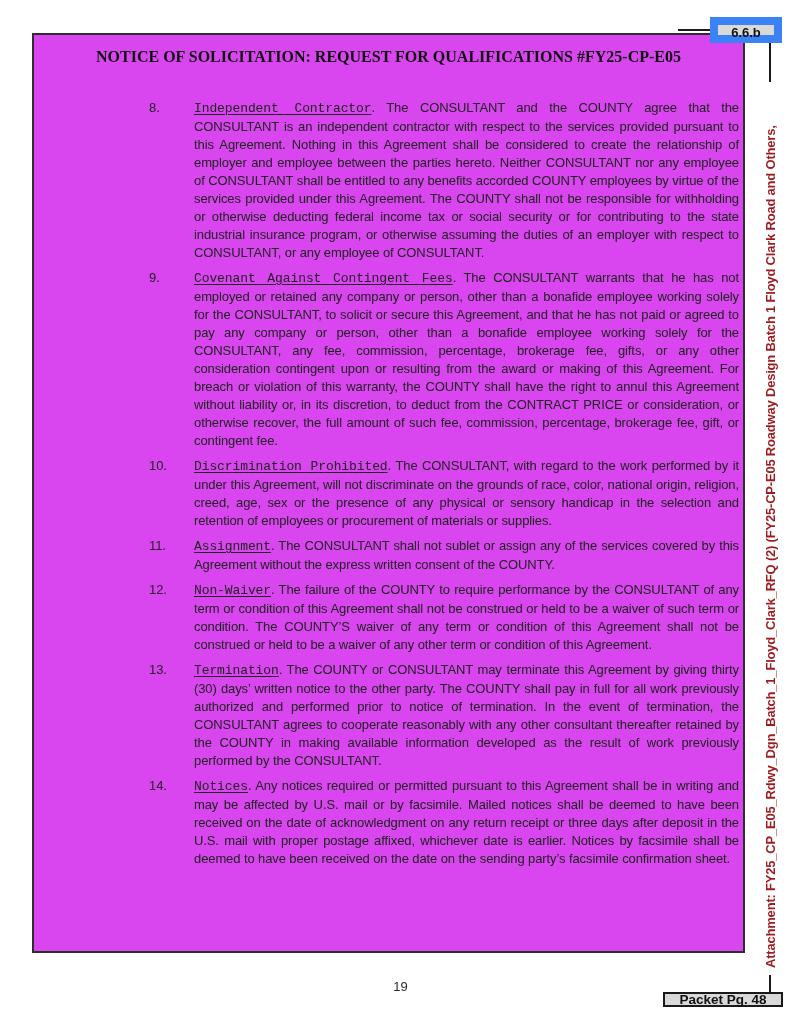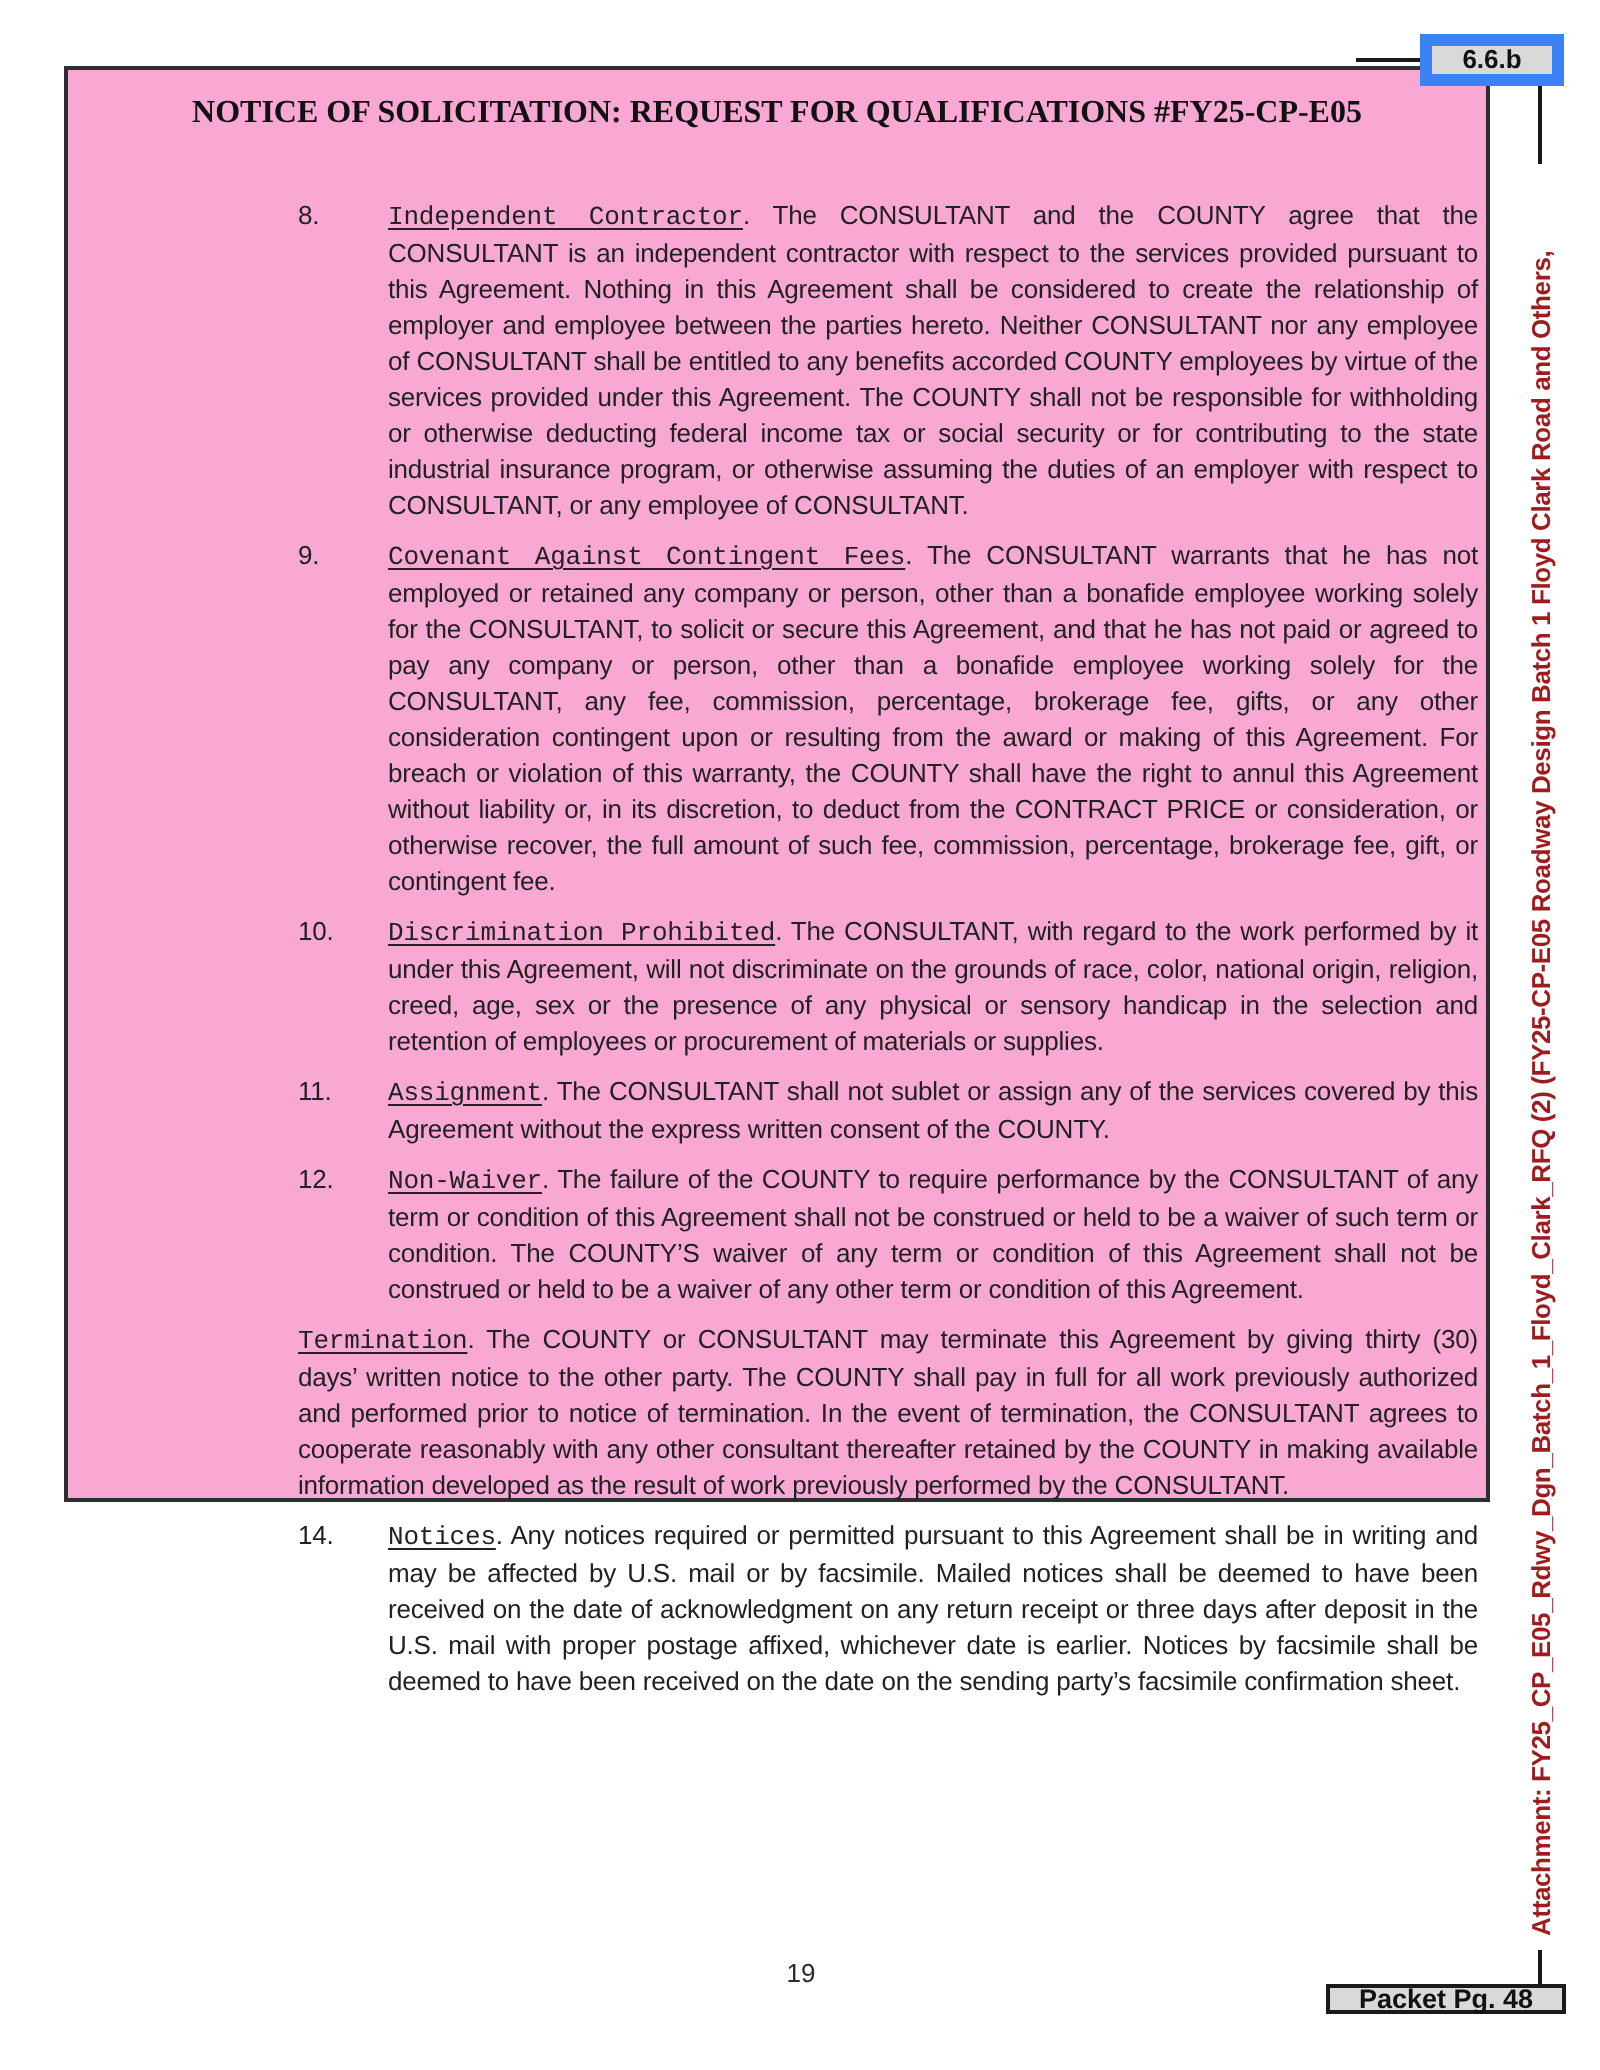--- a/index.html
+++ b/index.html
@@ -75,8 +75,8 @@
     left: 710px; top: 17px;
     width: 72px; height: 26px;
     background: #d9d9d9;
-    border: 6px solid #3b82f6;
-    display: flex; align-items: flex-end; justify-content: center;
+    border: 8px solid #3b82f6;
+    display: flex; align-items: flex-start; justify-content: center;
     font-weight: bold;
     font-size: 13px;
     color: #111111;

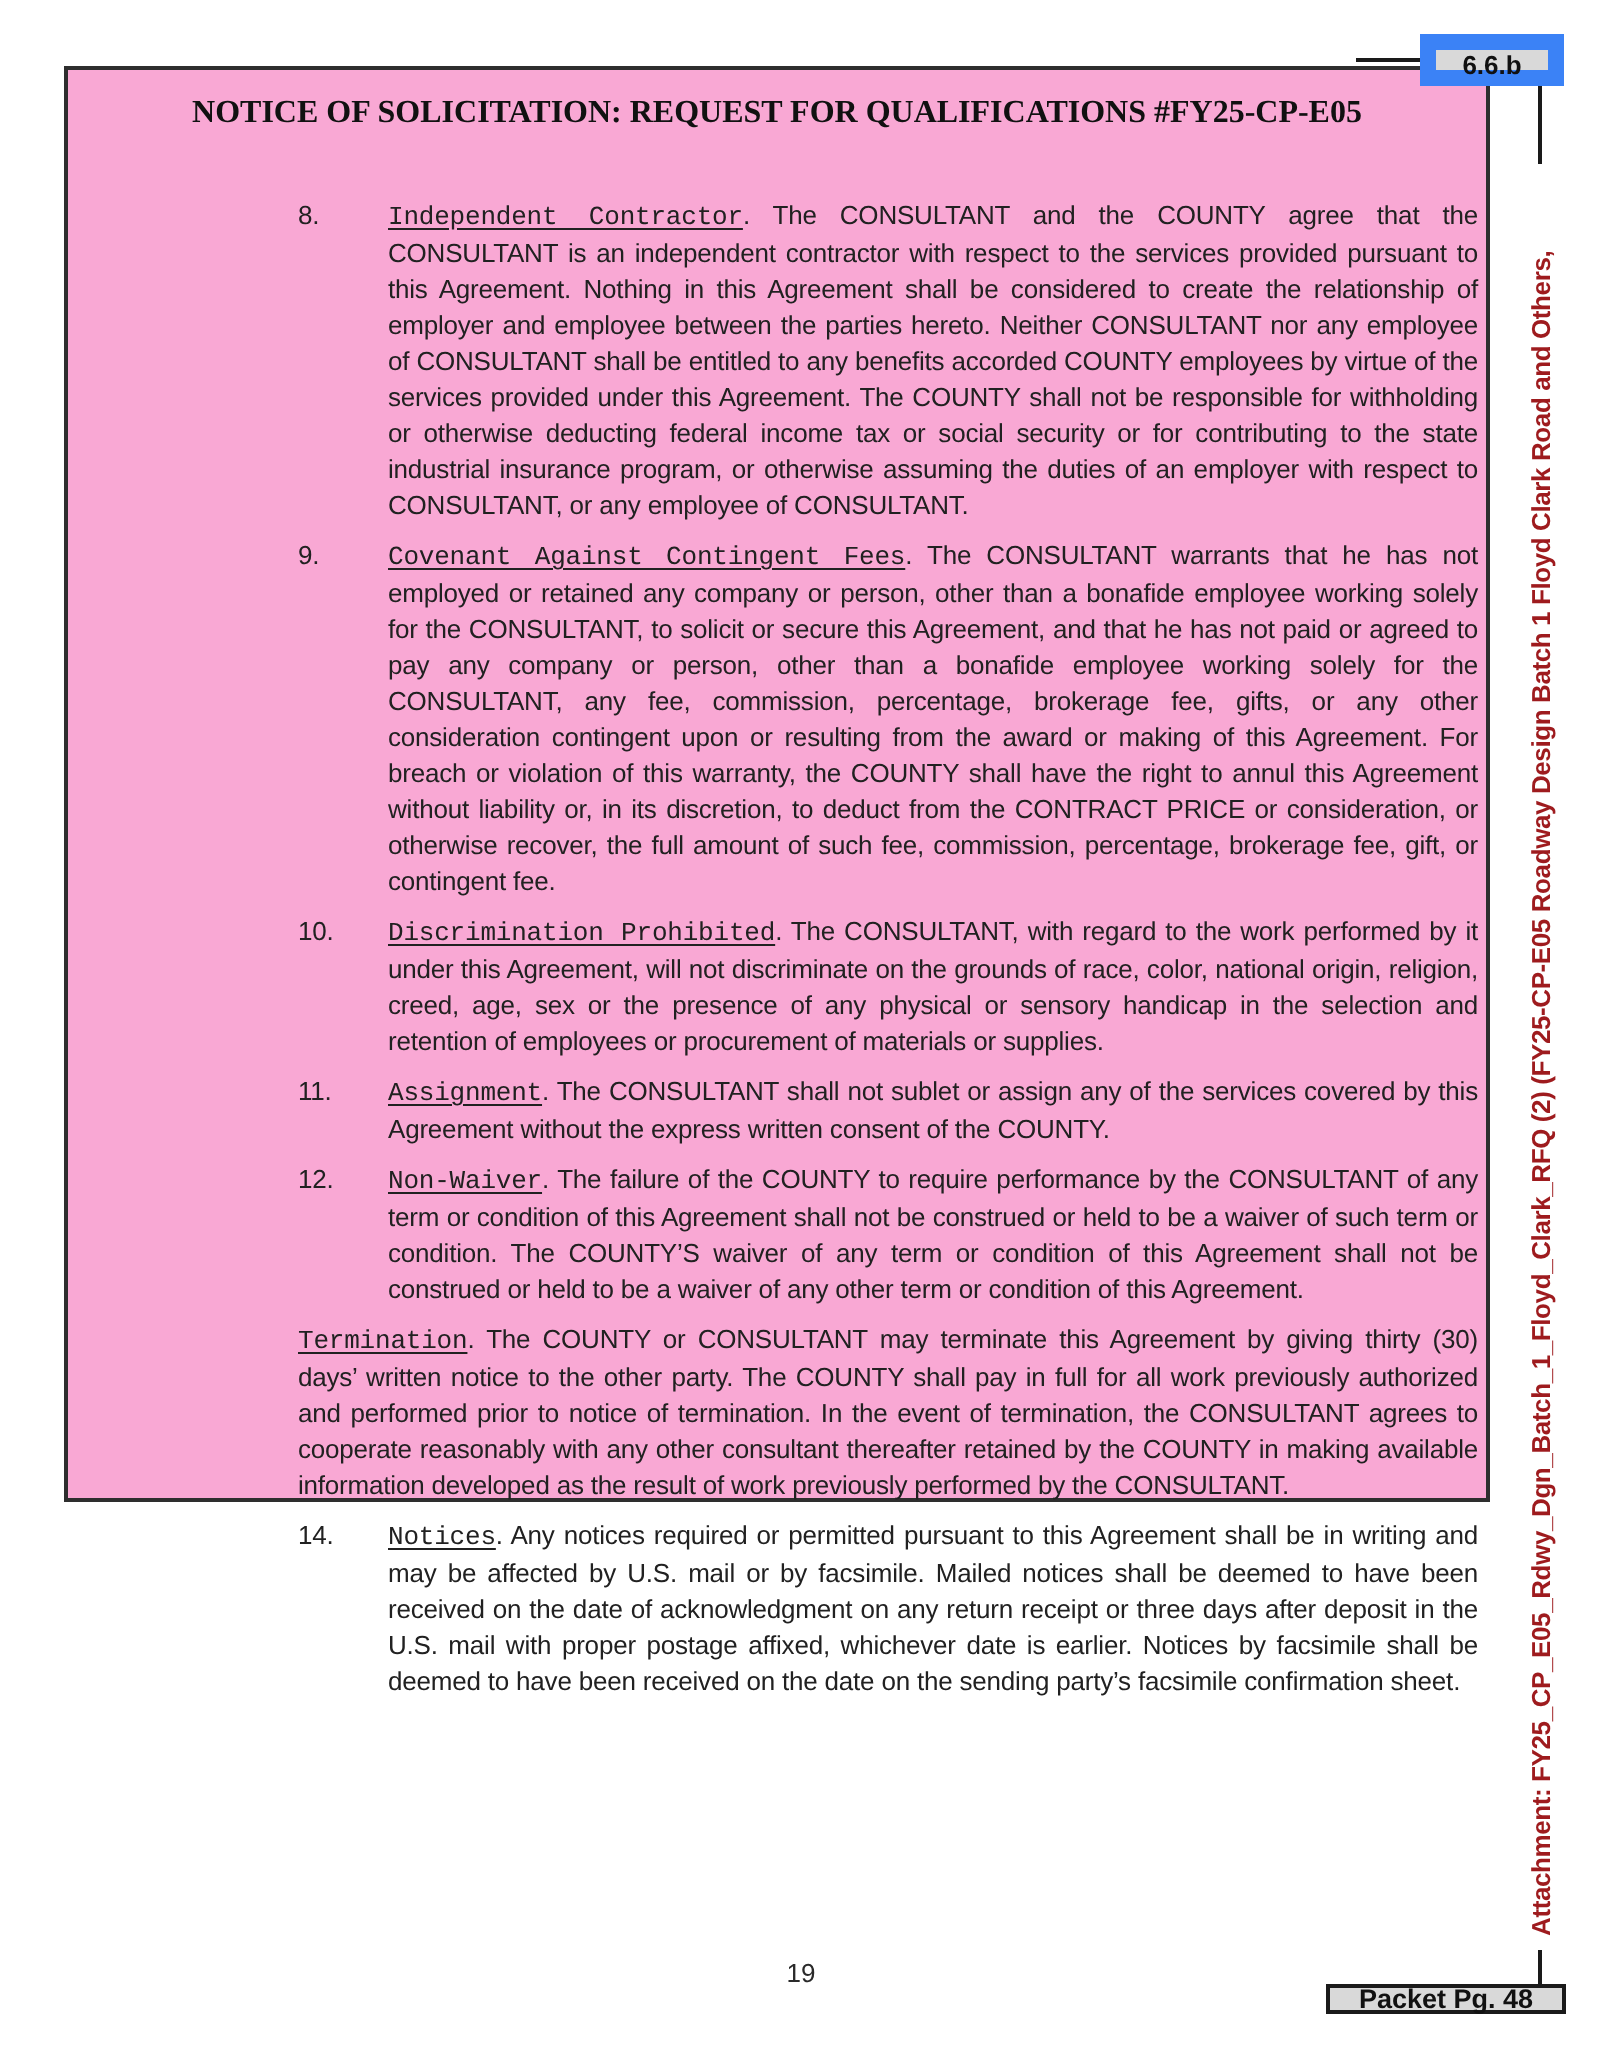--- a/index.html
+++ b/index.html
@@ -17,9 +17,9 @@
   .doc-frame {
     position: absolute;
     left: 32px; top: 33px;
-    width: 713px; height: 718px;
+    width: 713px; height: 920px;
     border: 2px solid #2e2e2e;
-    background: #f9a8d4;
+    background: #d946ef;
   }
 
   .doc-title {

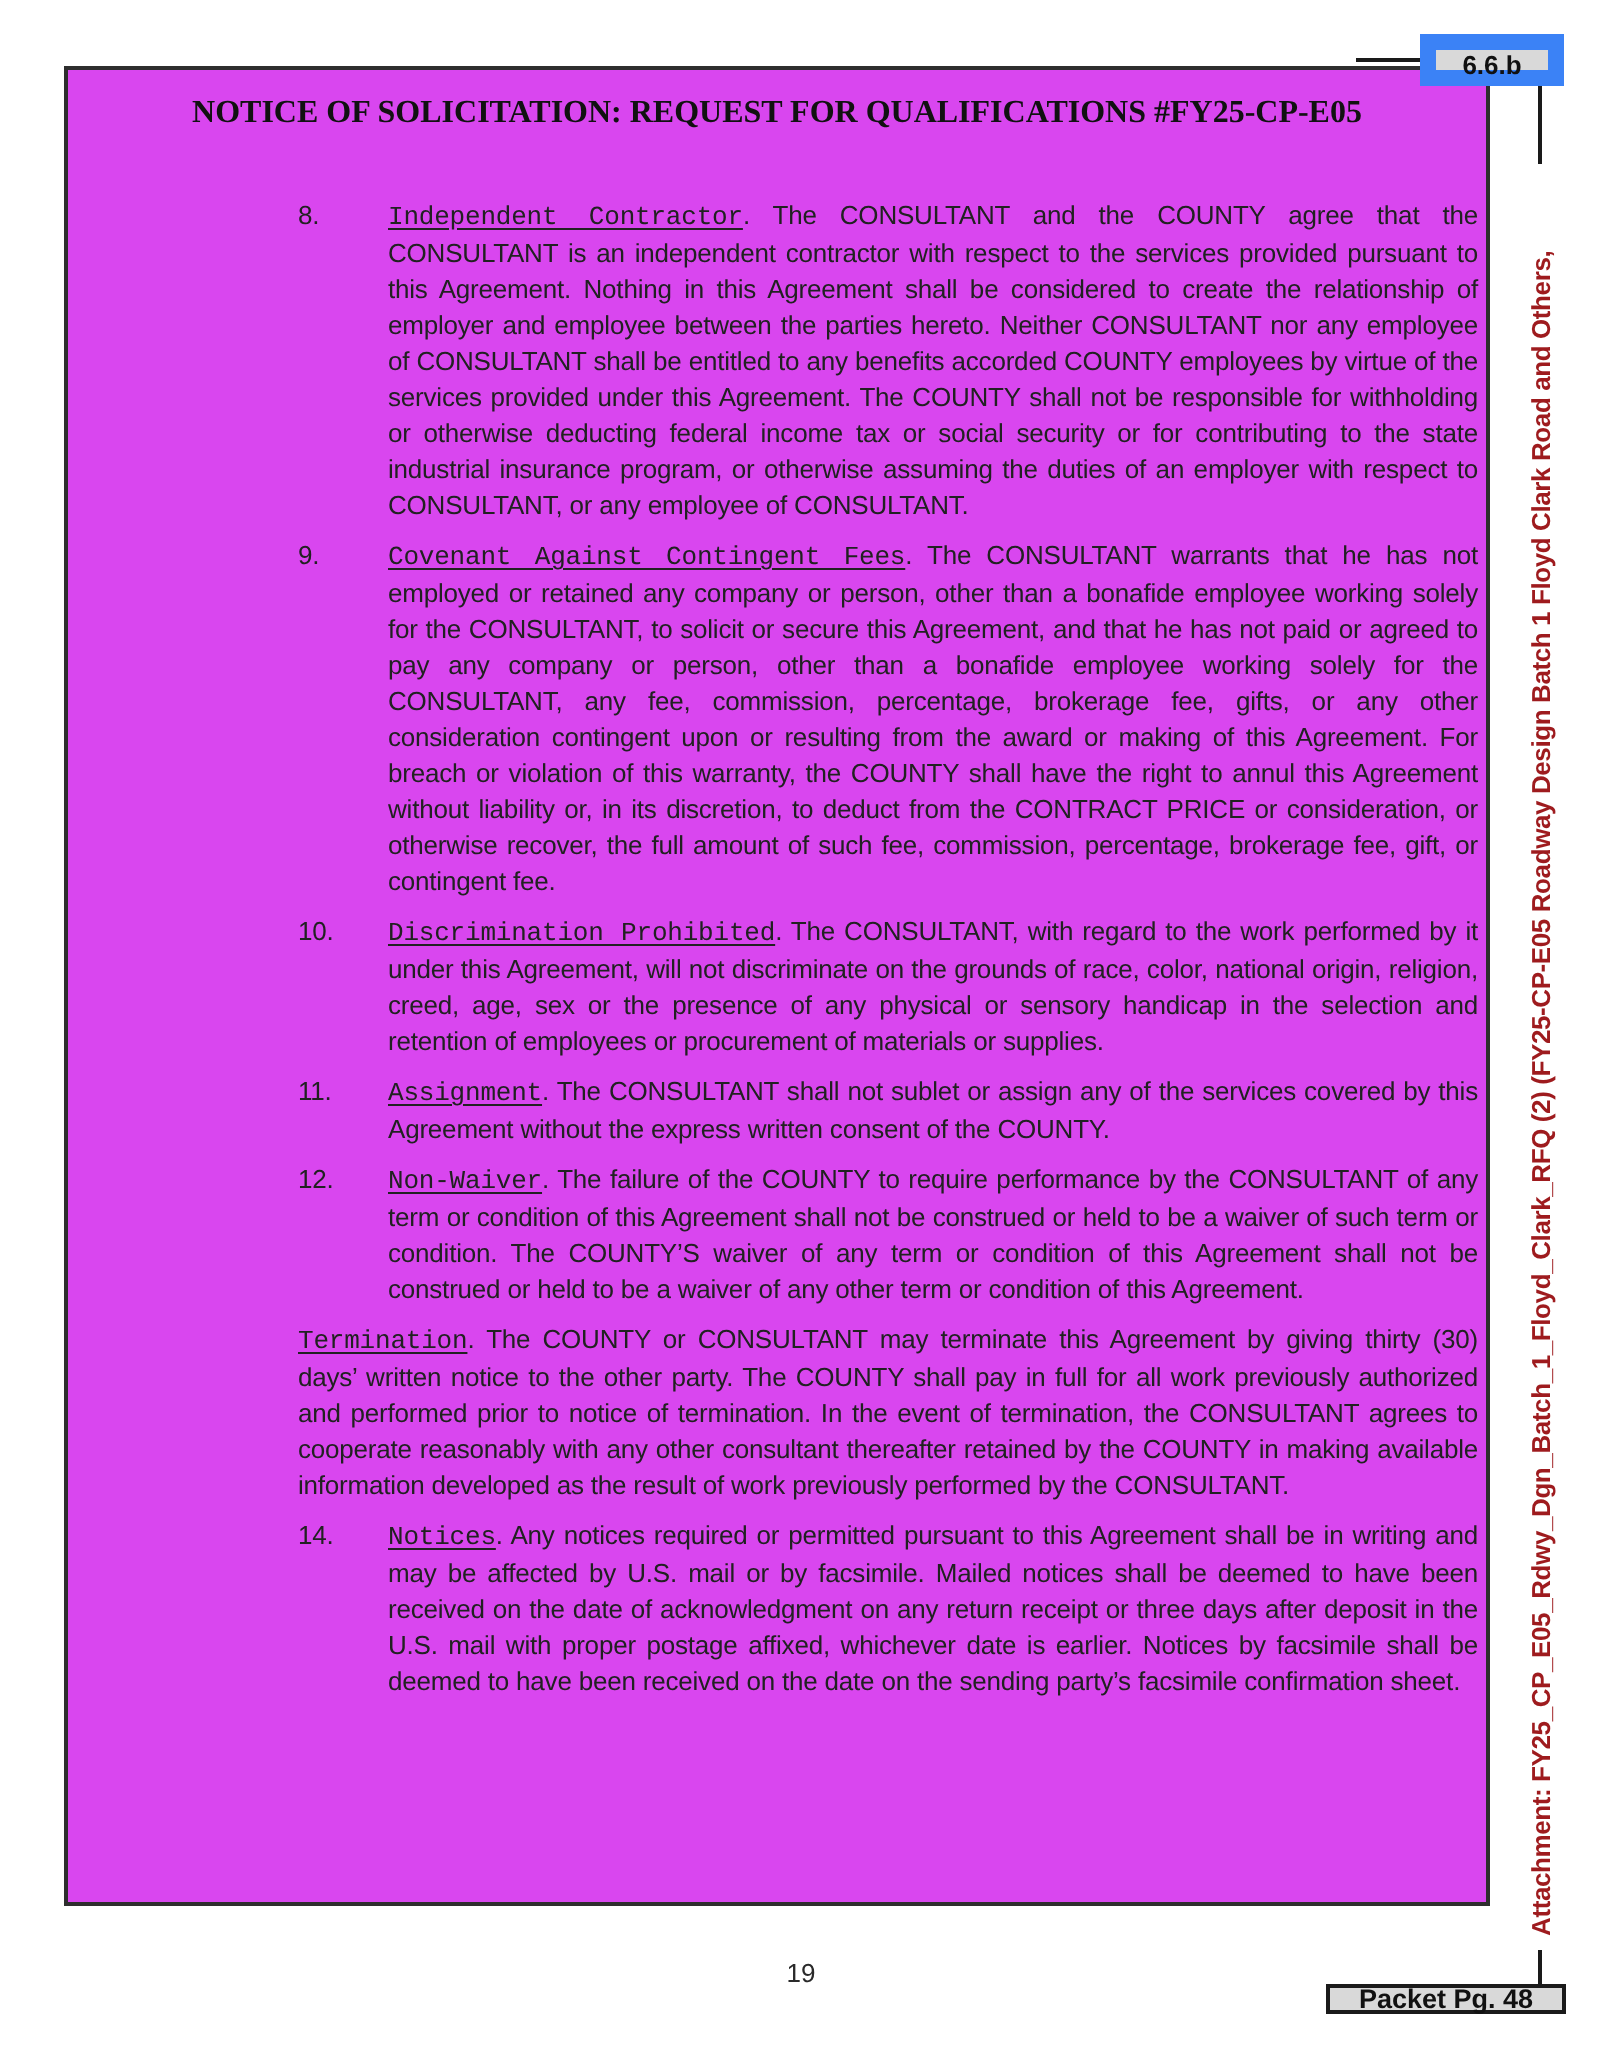--- a/index.html
+++ b/index.html
@@ -175,6 +175,7 @@
     </div>
 
     <div class="para">
+      <div class="para-num">13.</div>
       <div class="para-text"><span class="para-heading">Termination</span><span>. </span><span>The COUNTY or CONSULTANT may terminate this Agreement by giving thirty (30) days’ written notice to the other party. The COUNTY shall pay in full for all work previously authorized and performed prior to notice of termination.  In the event of termination, the CONSULTANT agrees to cooperate reasonably with any other consultant thereafter retained by the COUNTY in making available information developed as the result of work previously performed by the CONSULTANT.</span></div>
     </div>
 

